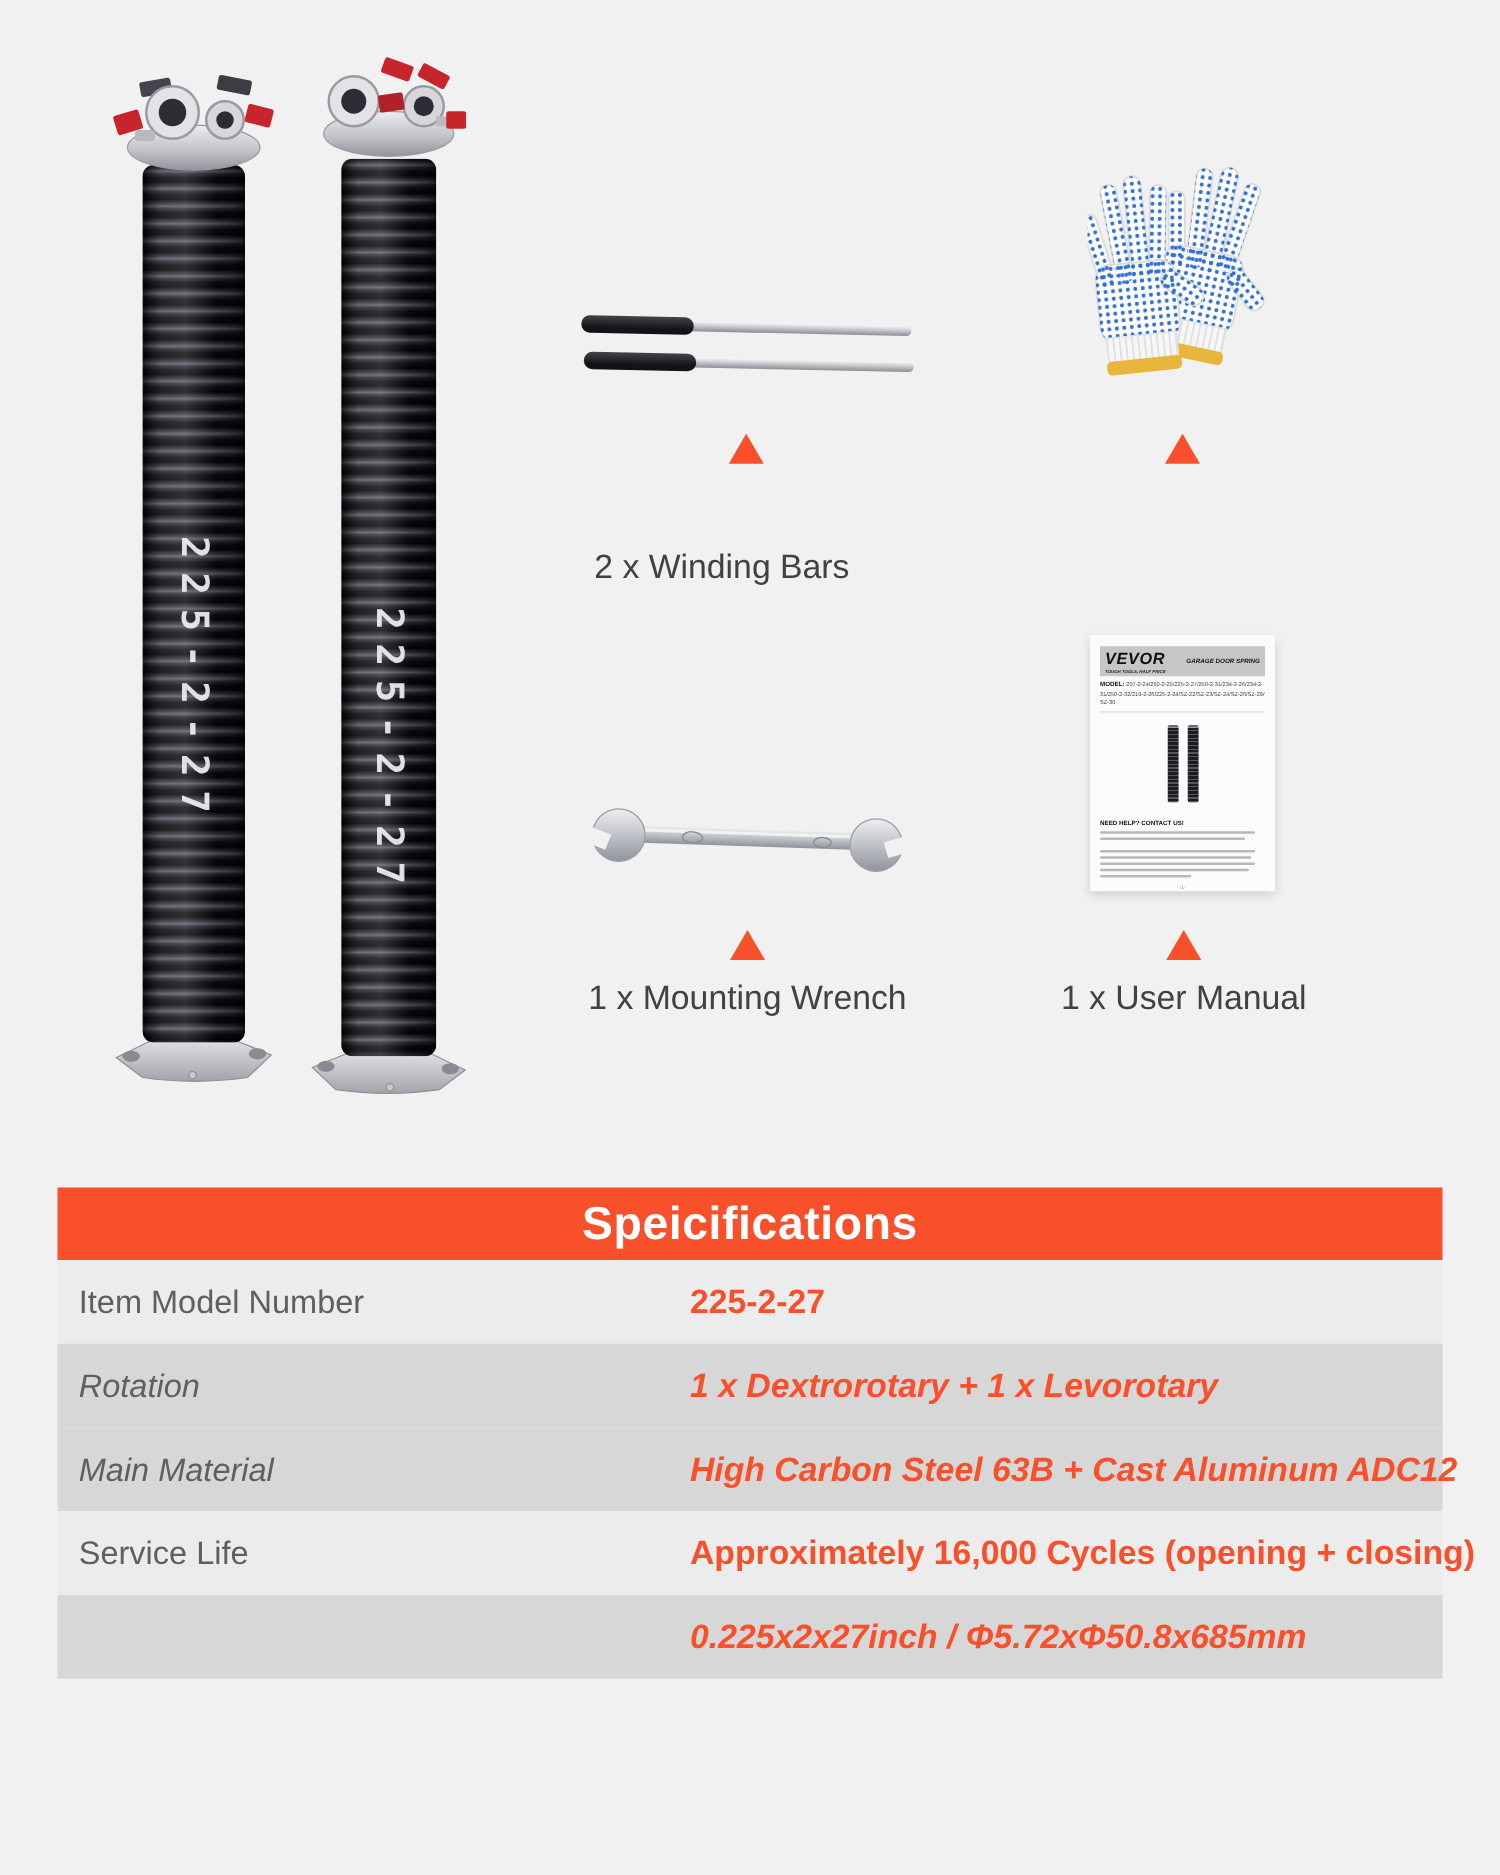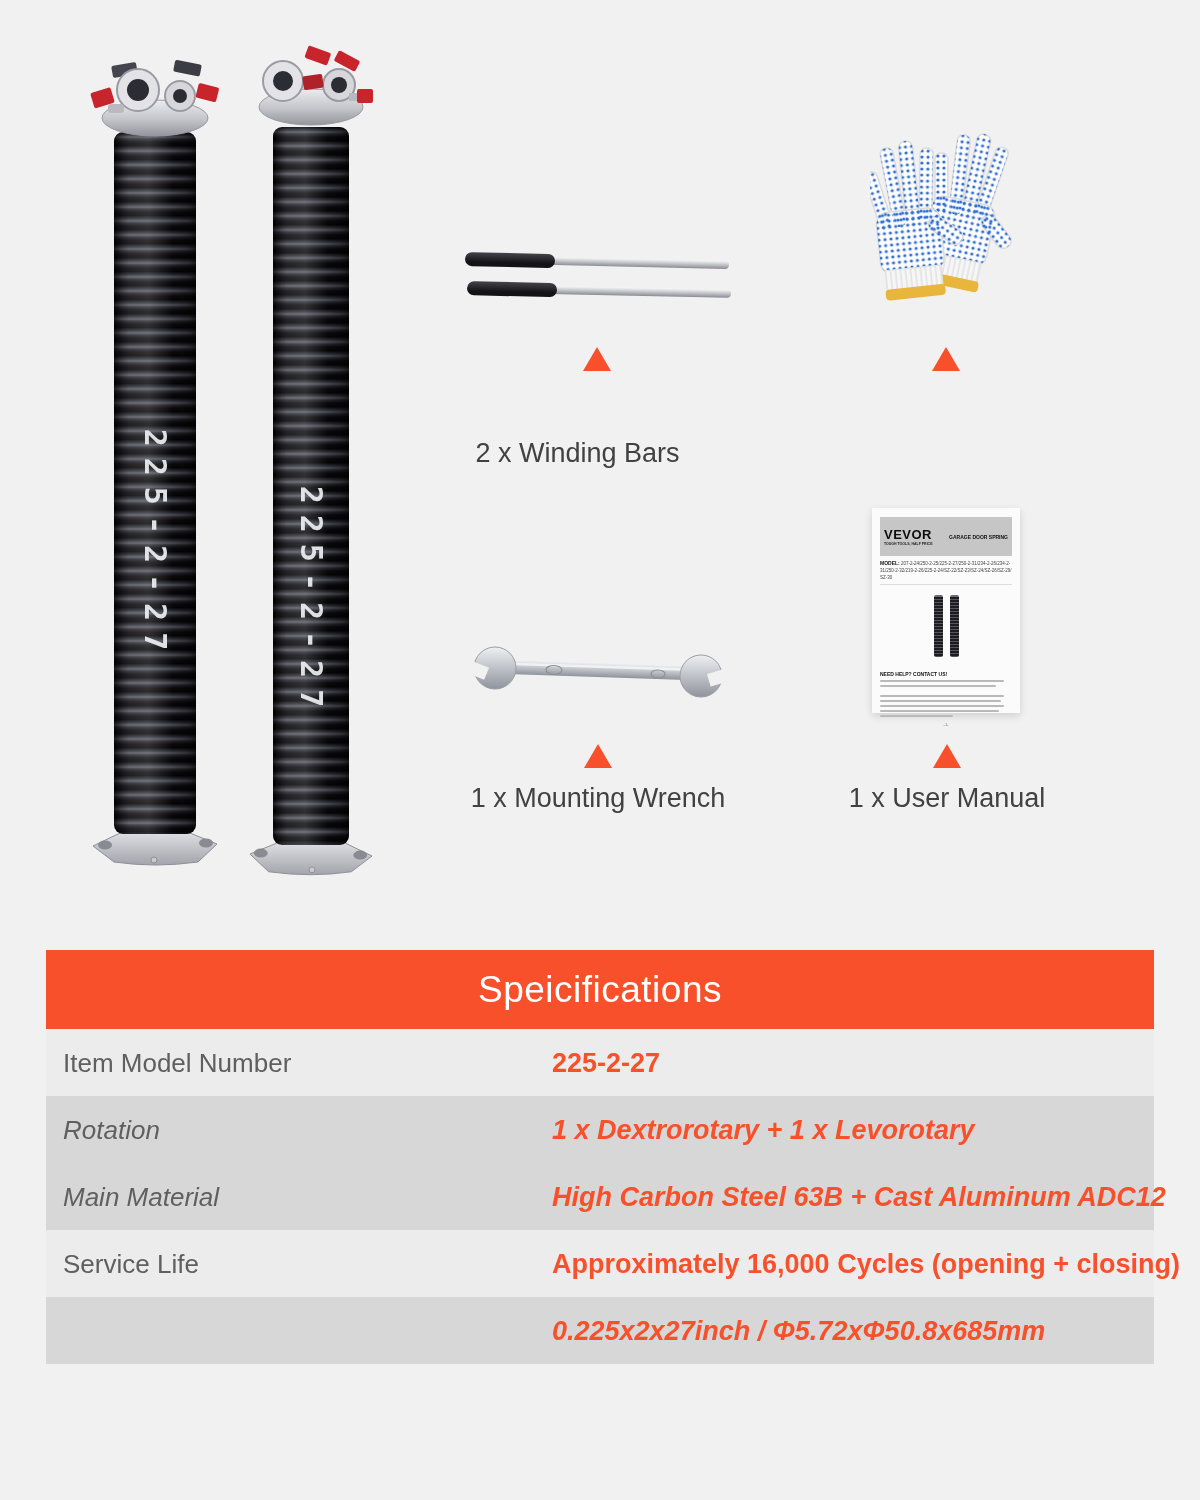--- a/index.html
+++ b/index.html
@@ -53,8 +53,8 @@
   
   .manual{position:absolute;left:872px;top:508px;width:148px;height:205px;
     background:#fbfbfb;box-shadow:0 3px 8px rgba(0,0,0,.14);padding:9px 8px 0 8px;}
-  .manual-header{background:#c6c6c6;height:39px;display:flex;align-items:center;
-    justify-content:space-between;padding:0 4px;}
+  .manual-header{background:#c6c6c6;height:24px;display:flex;align-items:center;
+    justify-content:space-between;padding:0 4px;font-style:italic;}
   .manual-brand{line-height:1;}
   .manual-brand .b{font-size:13px;font-weight:bold;letter-spacing:.5px;color:#0d0d0d;}
   .manual-brand .t{font-size:3.5px;font-weight:bold;color:#222;display:block;margin-top:1px;}

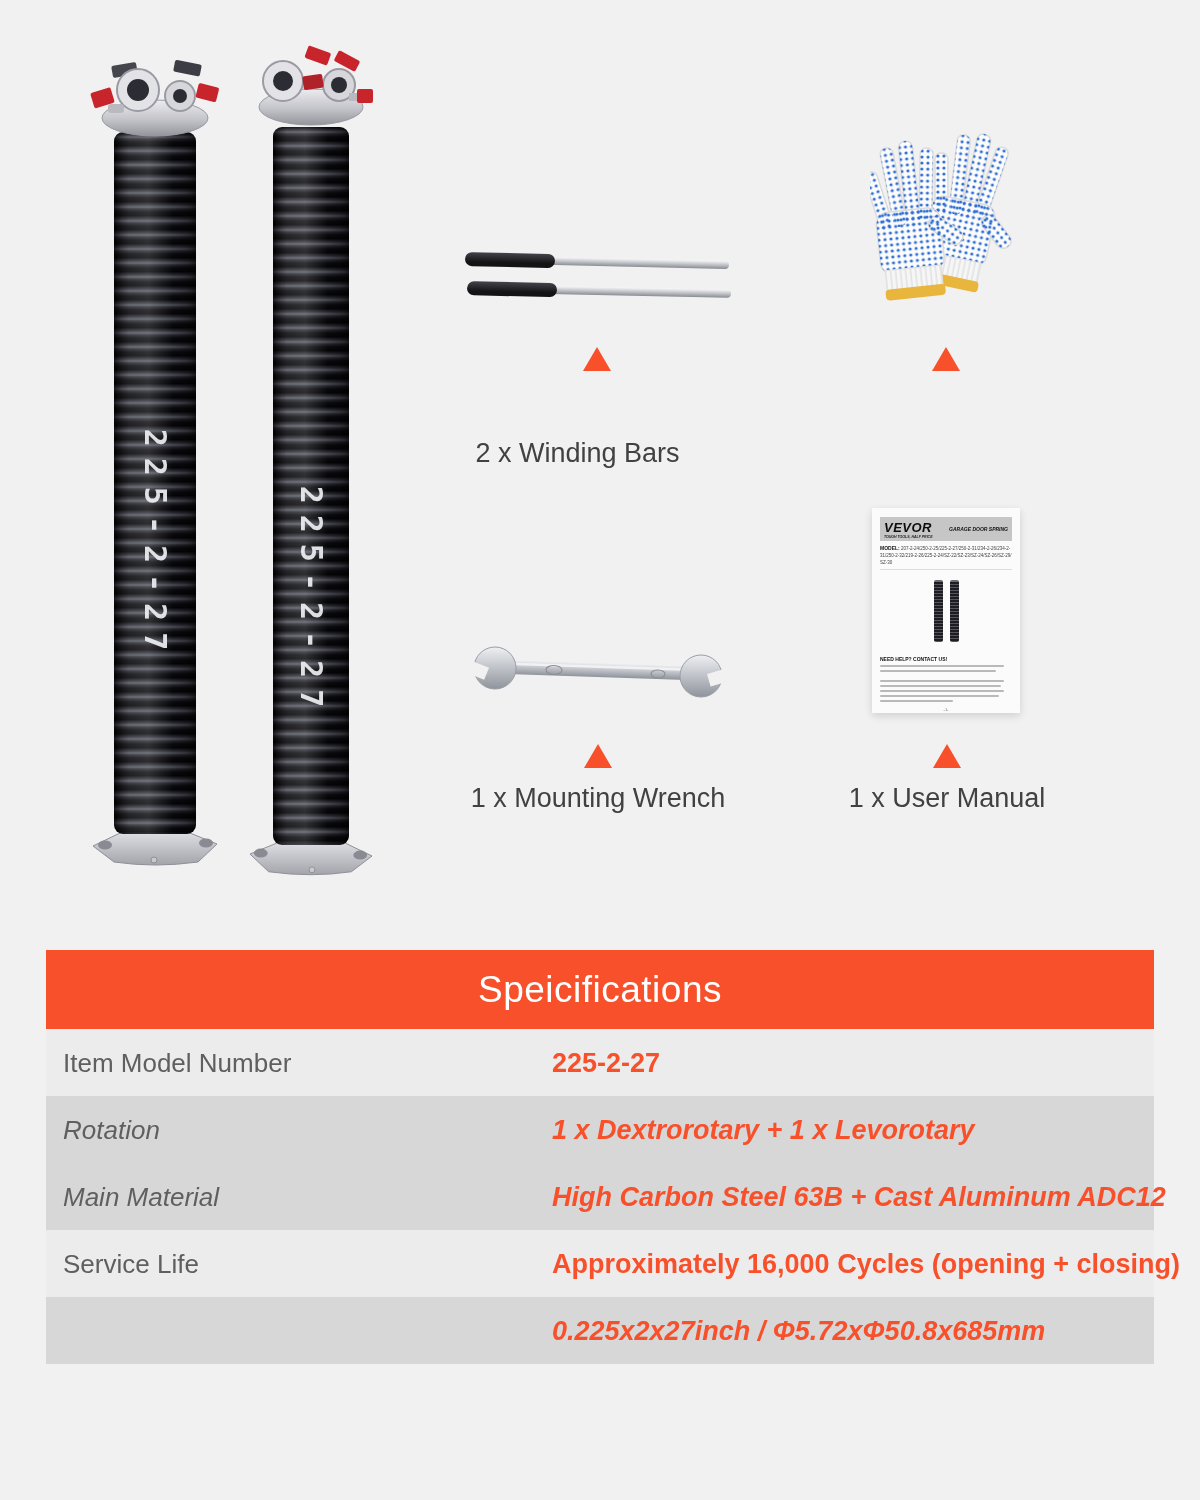--- a/index.html
+++ b/index.html
@@ -72,9 +72,9 @@
 
   
   .spec-table{position:absolute;left:46px;top:950px;width:1108px;}
-  .spec-header{height:79px;background:var(--accent);color:#ffffff;
+  .spec-header{height:58px;background:var(--accent);color:#ffffff;
     display:flex;align-items:center;justify-content:center;
-    font-size:37px;font-weight:normal;letter-spacing:.5px;}
+    font-size:37px;font-weight:bold;letter-spacing:.5px;}
   .spec-row{position:relative;height:67px;}
   .spec-row.light{background:var(--row-light);}
   .spec-row.dark{background:var(--row-dark);font-style:italic;}

